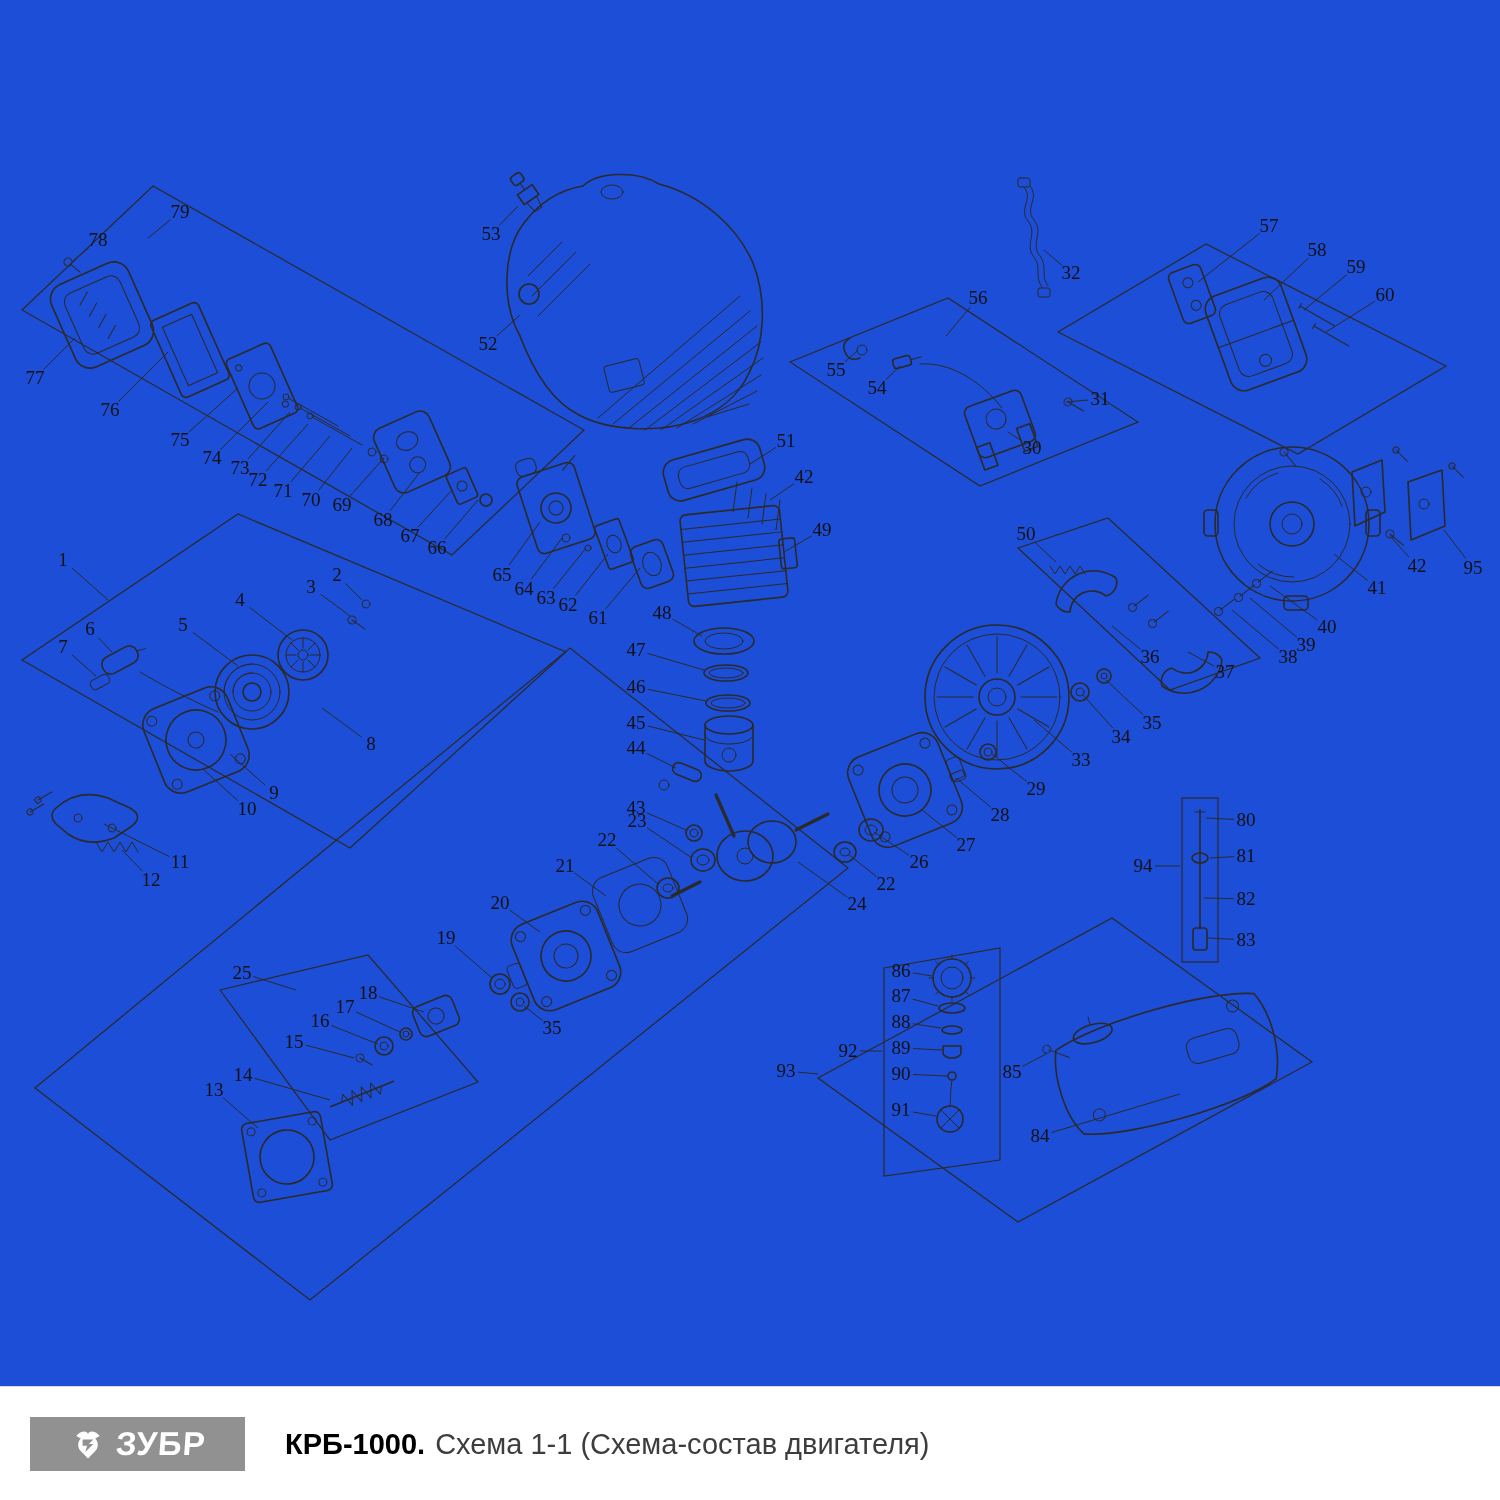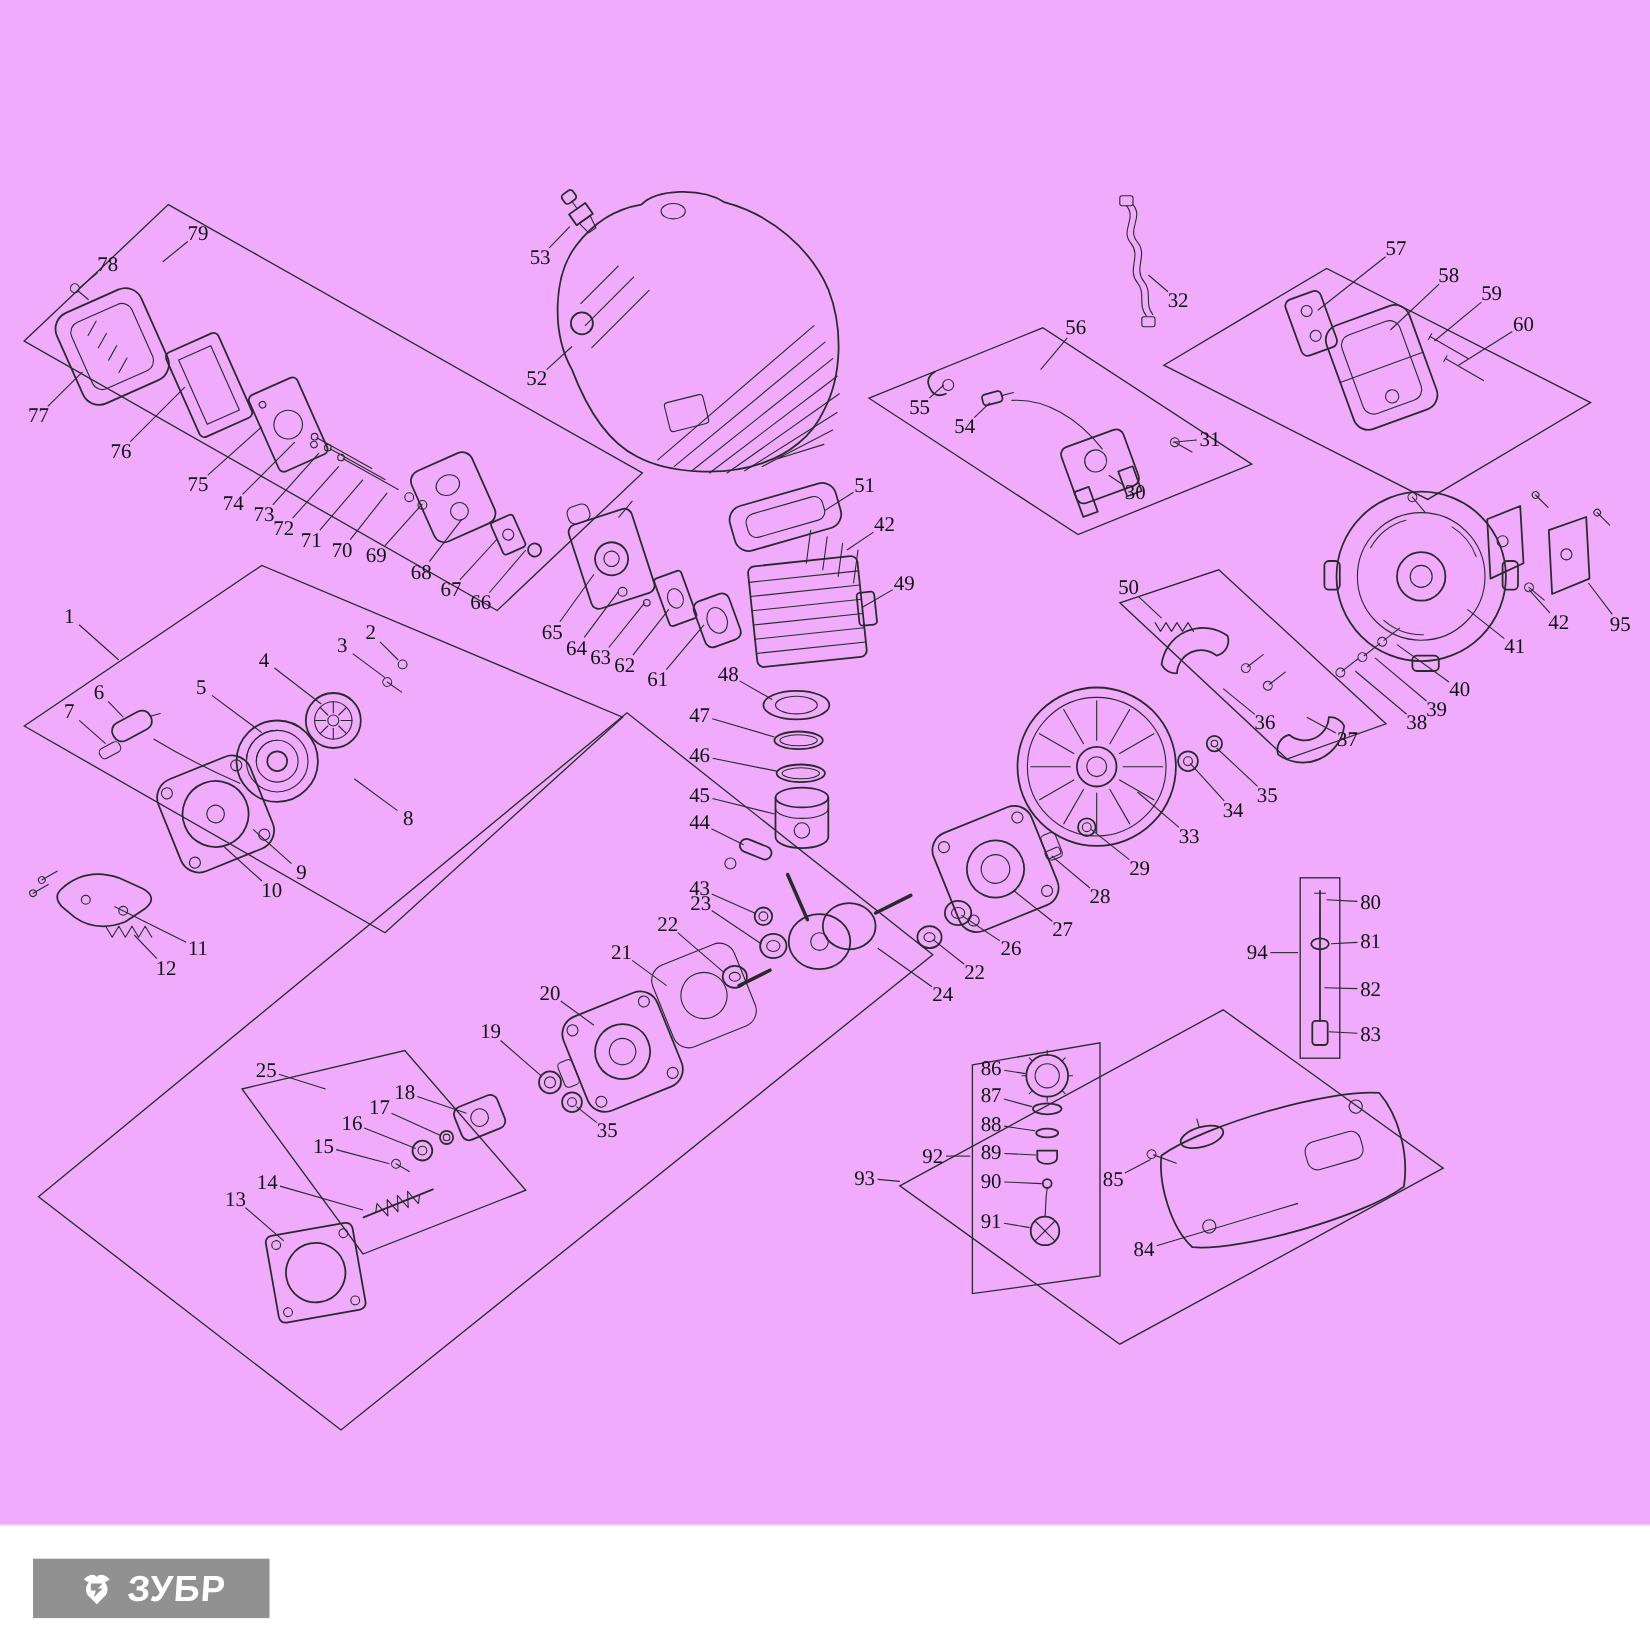--- a/index.html
+++ b/index.html
@@ -7,7 +7,7 @@
     --logo-bg:#919191;
   }
   html,body{margin:0;padding:0;background:#fff;}
-  .page{position:relative;width:1500px;height:1500px;background:#f0abfc;overflow:hidden;
+  .page{position:relative;width:1500px;height:1500px;background:#1d4ed8;overflow:hidden;
         font-family:"Liberation Sans",sans-serif;text-decoration:underline;}
   svg.diagram{position:absolute;left:0;top:0;}
   

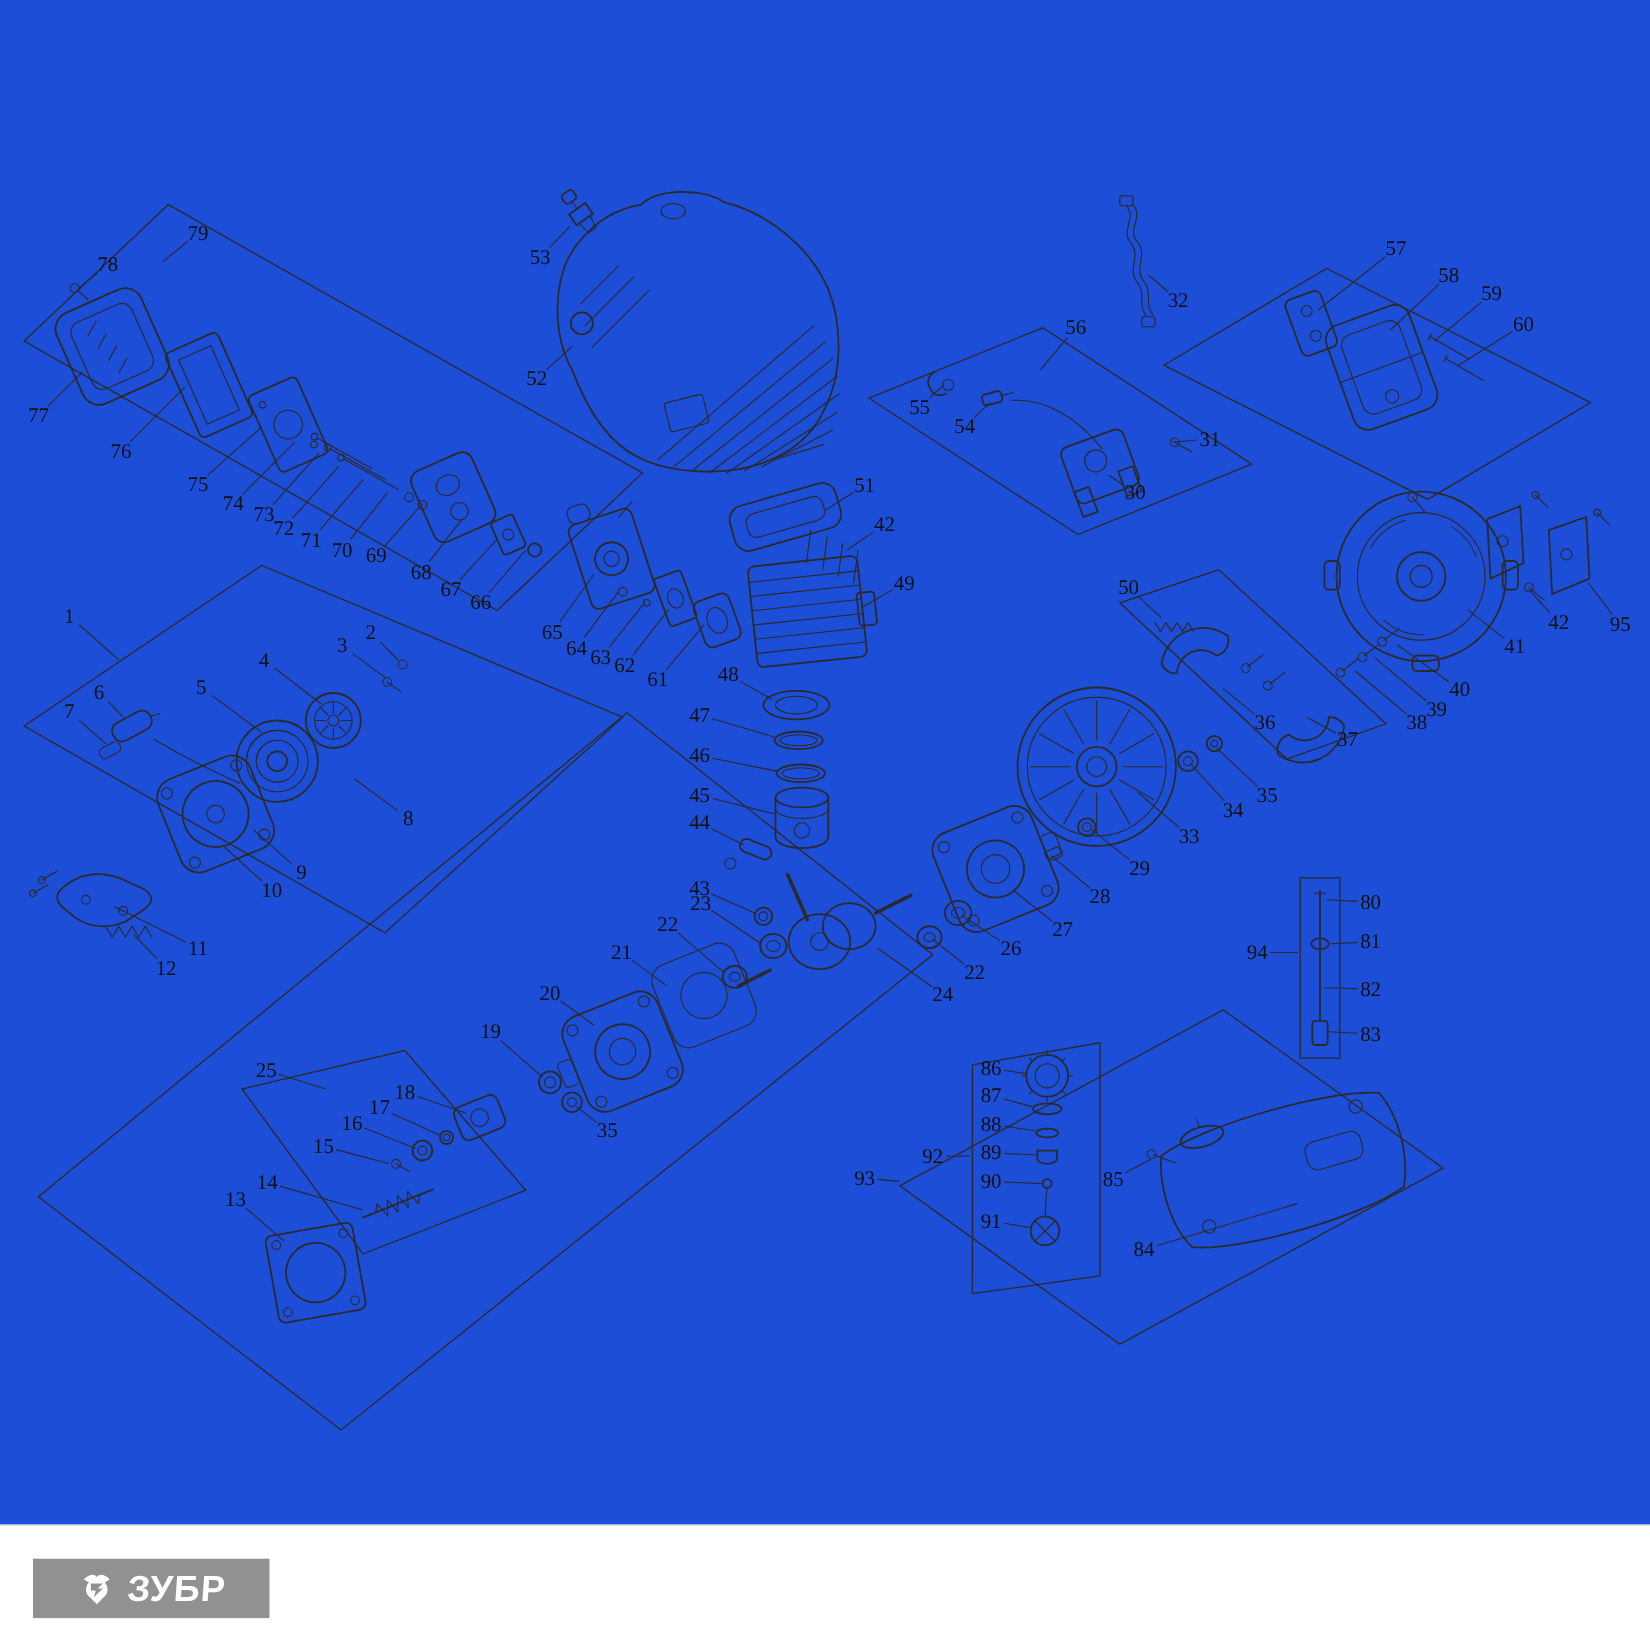--- a/index.html
+++ b/index.html
@@ -720,6 +720,9 @@
       </svg>
       <span class="logo-text">ЗУБР</span>
     </div>
+    <div class="doc-title">
+      <span class="model">КРБ-1000.</span><span class="scheme">Схема 1-1 (Схема-состав двигателя)</span>
+    </div>
   </div>
 </div>
 

